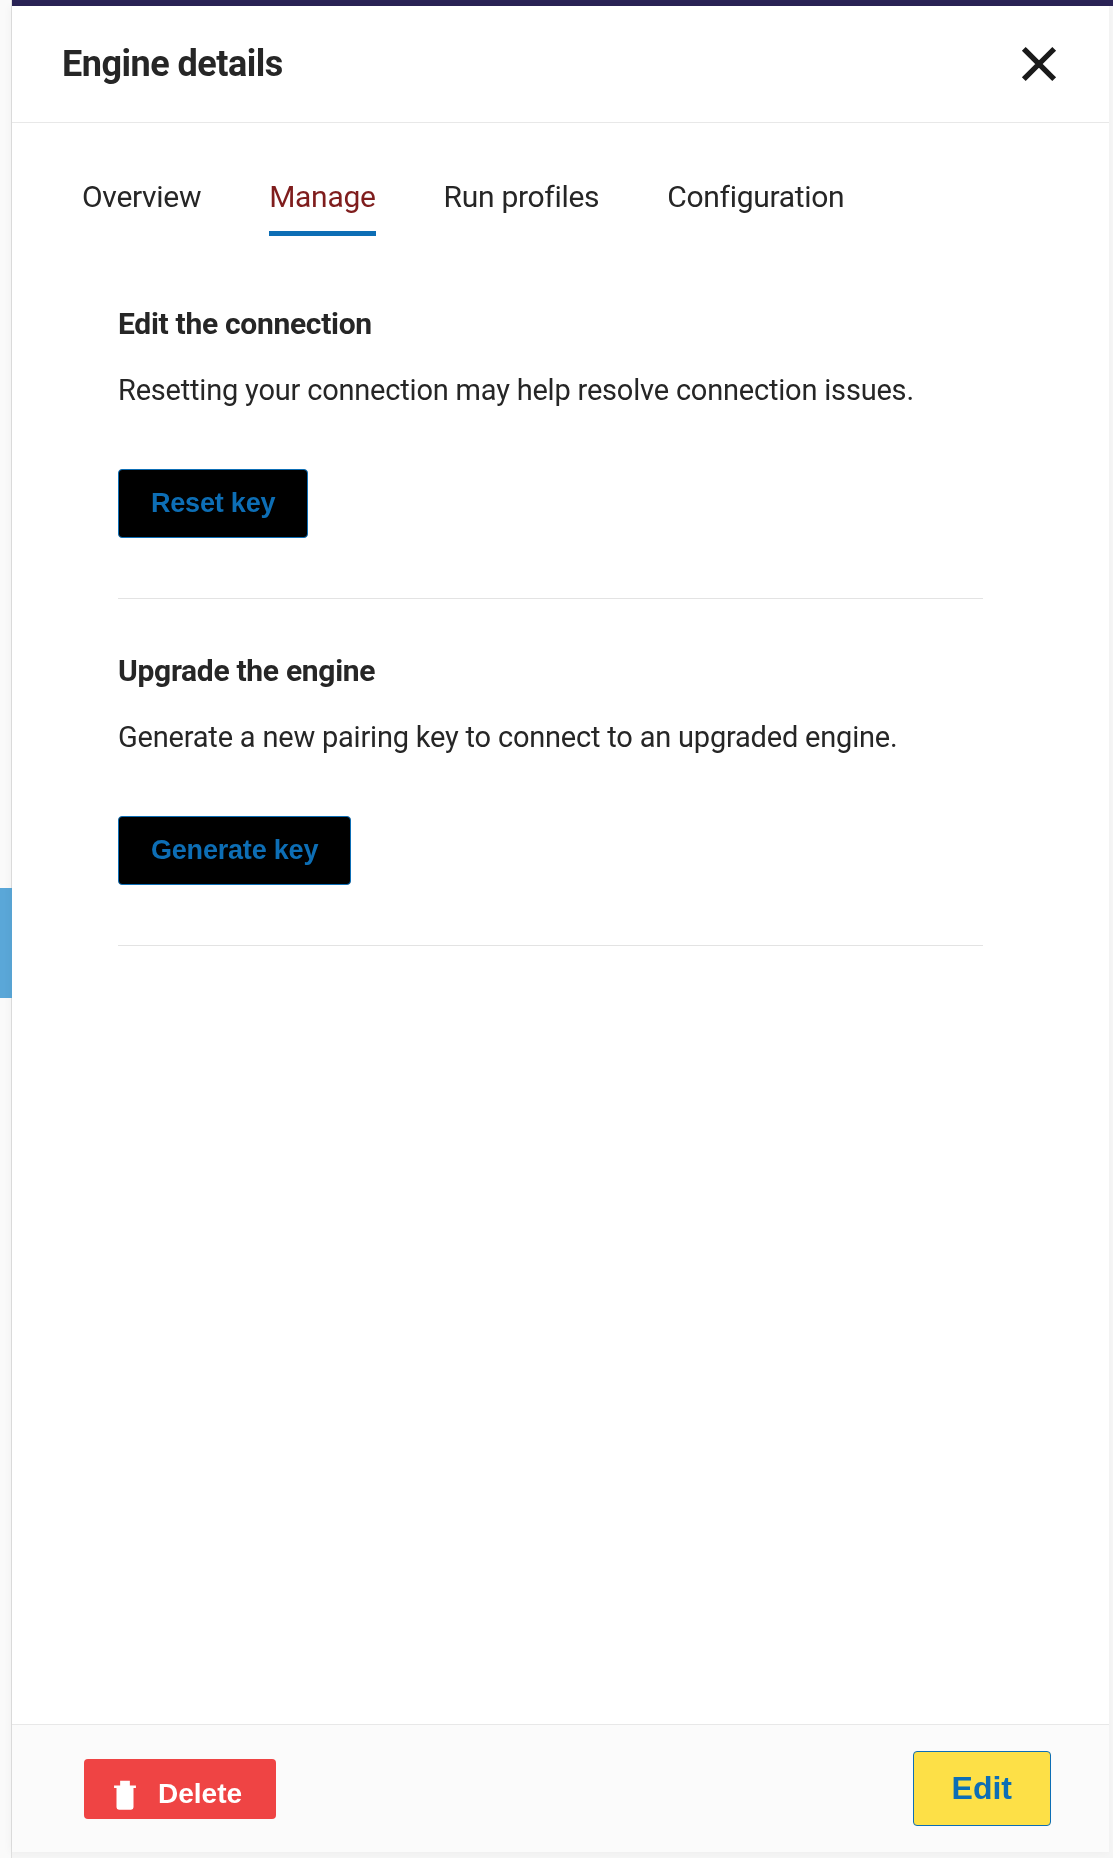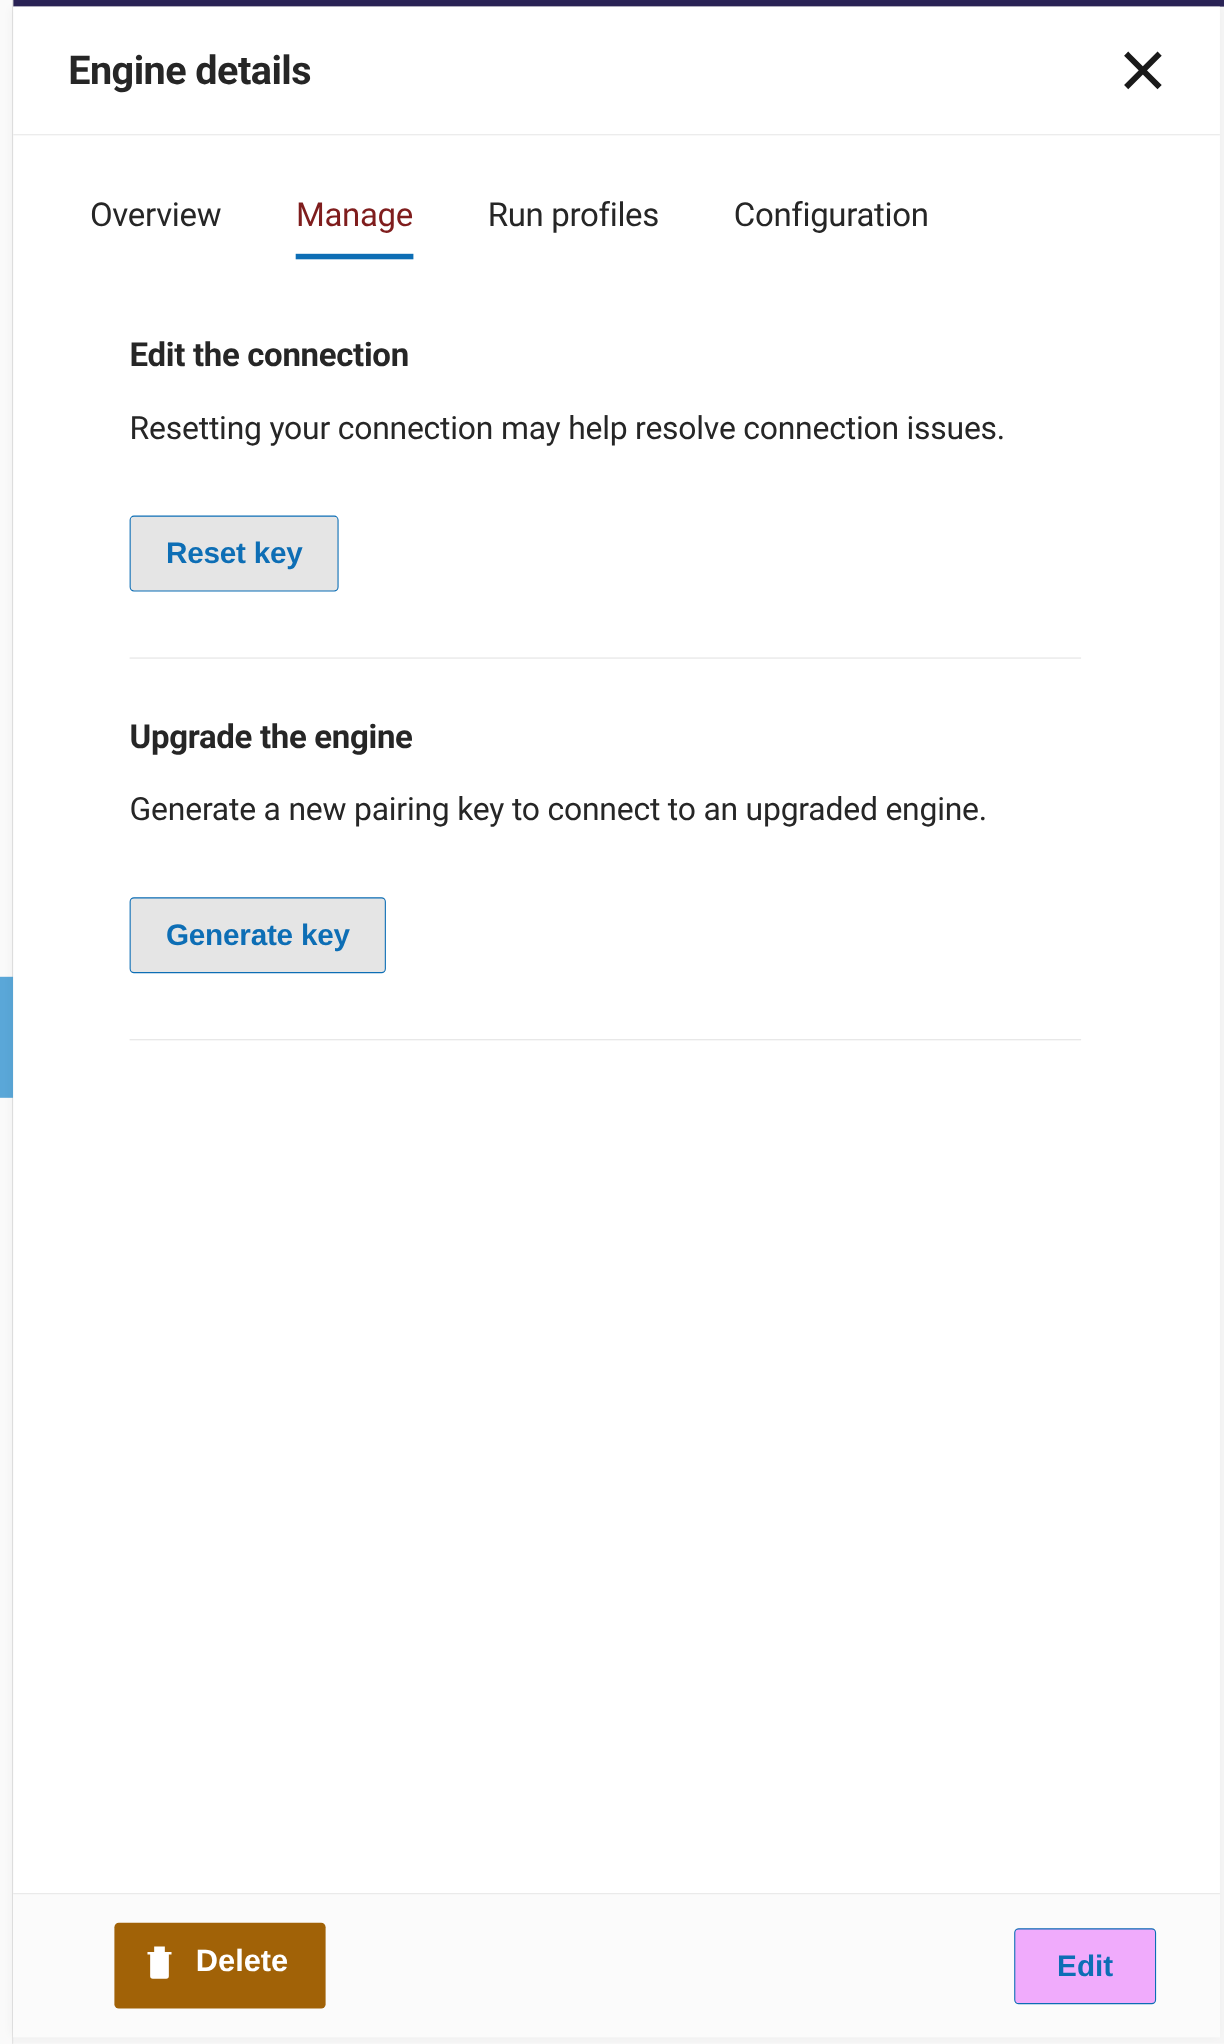--- a/index.html
+++ b/index.html
@@ -185,7 +185,7 @@
       padding: 18px 32px;
       border: 1.5px solid #0d6eb5;
       border-radius: 4px;
-      background: #e5e5e5;
+      background: #000000;
       color: #0d6eb5;
       font-size: 27px;
       font-weight: 600;

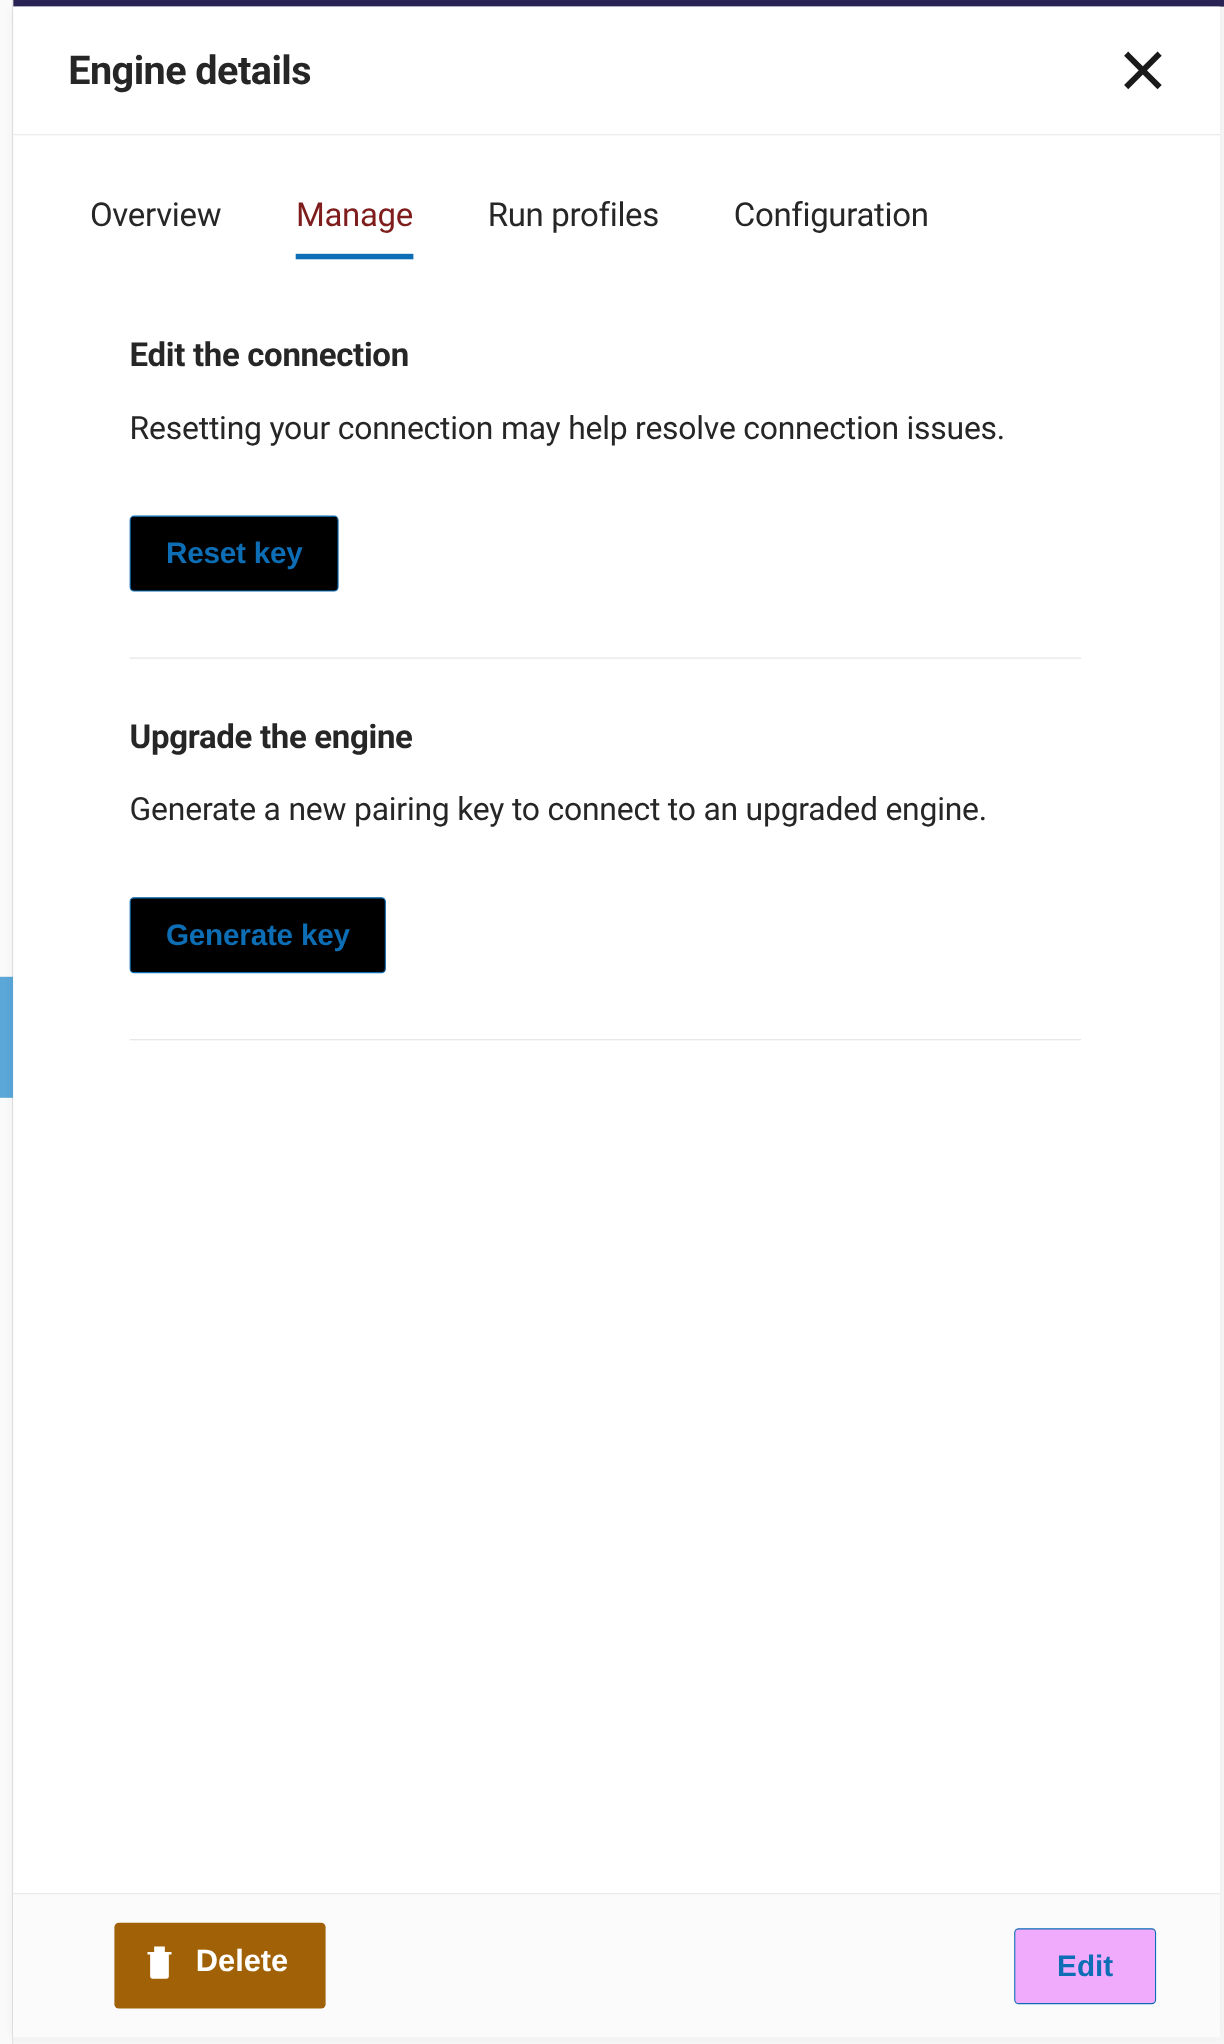--- a/index.html
+++ b/index.html
@@ -206,15 +206,14 @@
       display: inline-flex;
       align-items: center;
       gap: 18px;
-      background: #a16207;
+      background: #ef4444;
       color: #ffffff;
       border: none;
       border-radius: 4px;
-      padding: 18px 34px 26px 26px;
+      padding: 18px 34px 8px 26px;
       font-size: 28px;
       font-weight: 600;
       cursor: pointer;
-      margin-left: 20px;
     }
     
     .delete-btn svg {

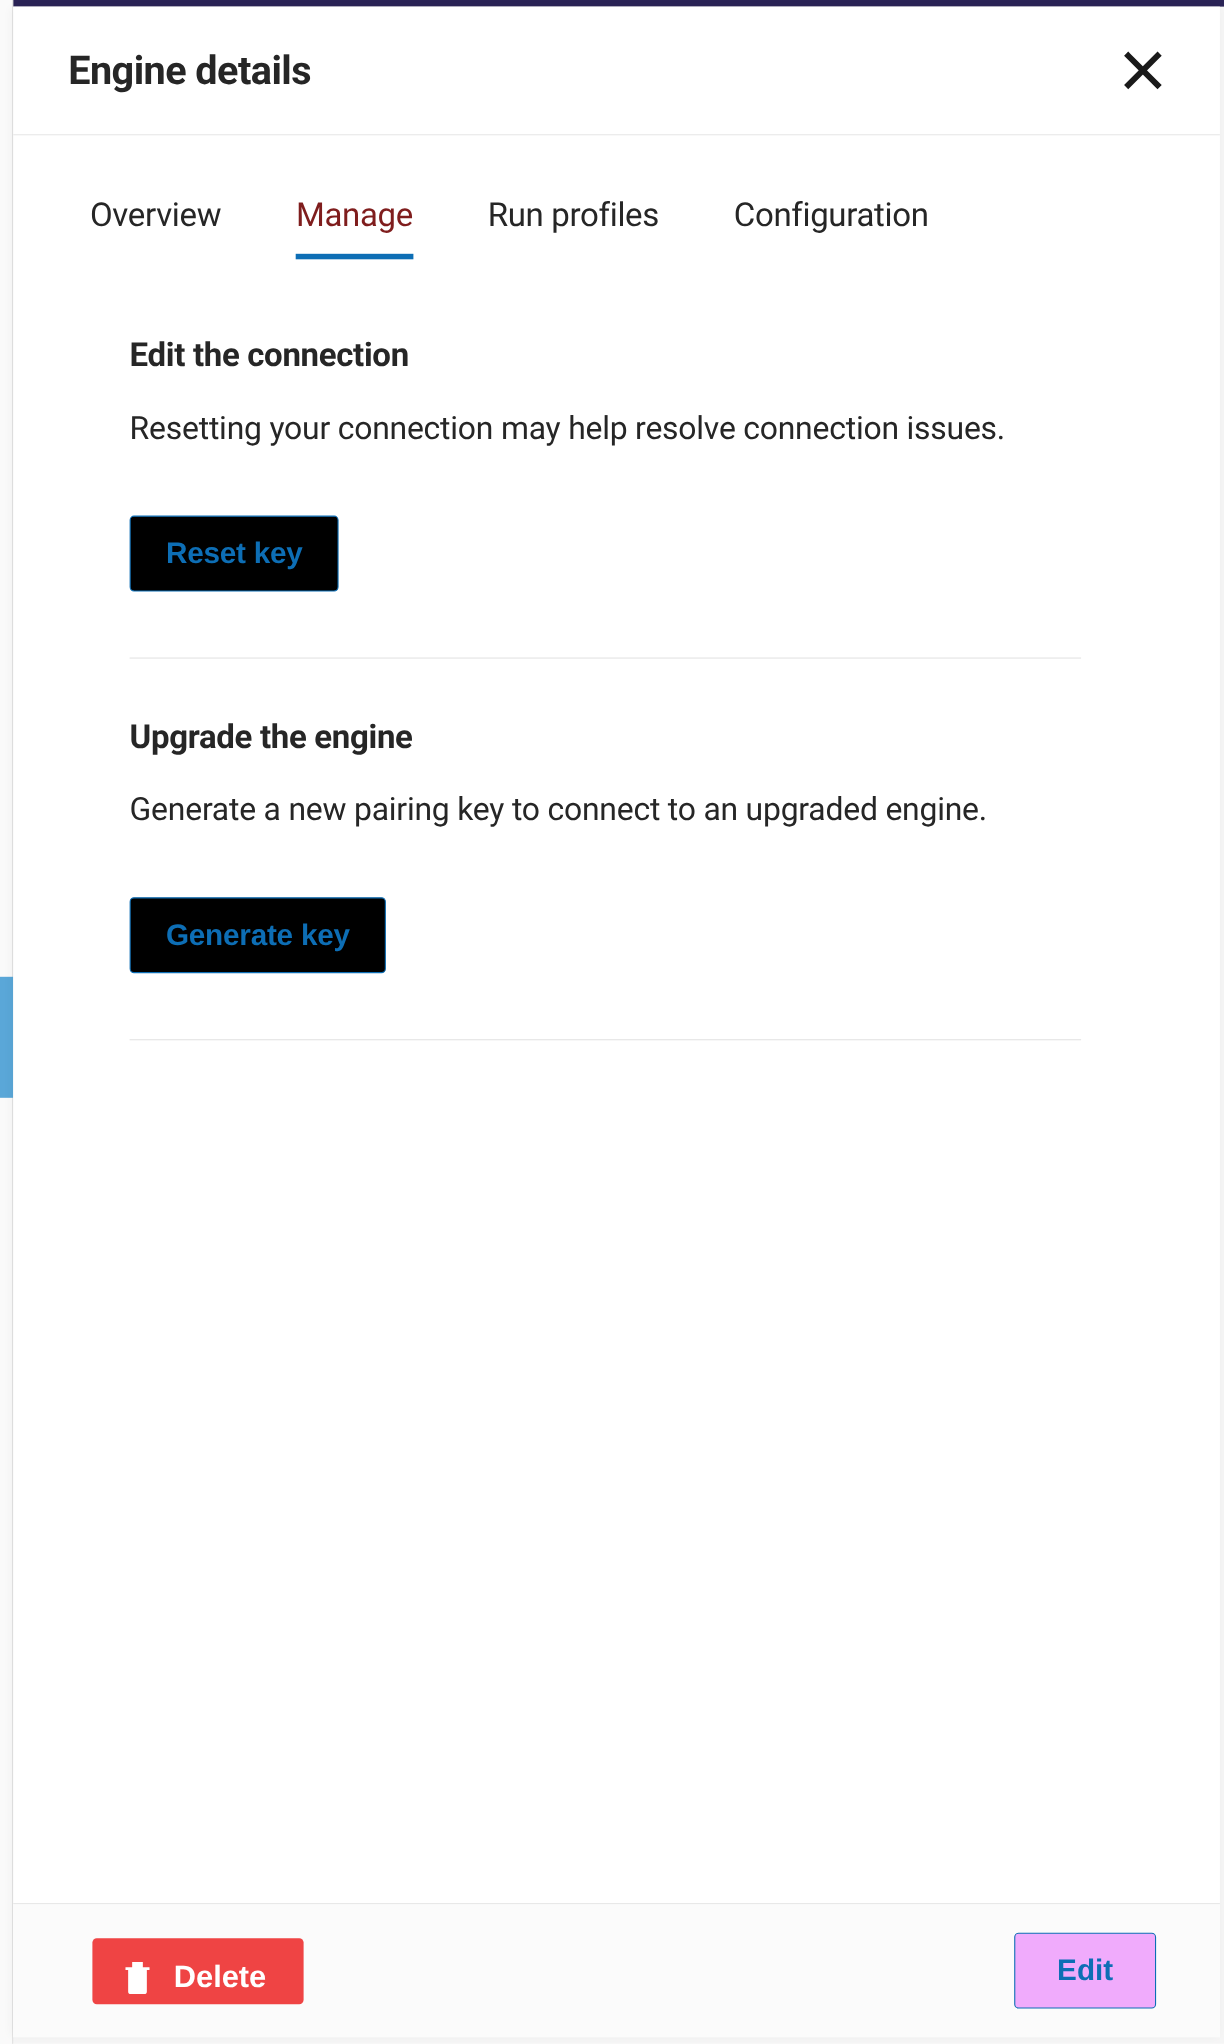--- a/index.html
+++ b/index.html
@@ -229,9 +229,9 @@
       padding: 18px 38px;
       border: 1.5px solid #0d6eb5;
       border-radius: 4px;
-      background: #f0abfc;
+      background: #fde047;
       color: #0d6eb5;
-      font-size: 27px;
+      font-size: 32px;
       font-weight: 600;
       cursor: pointer;
     }

